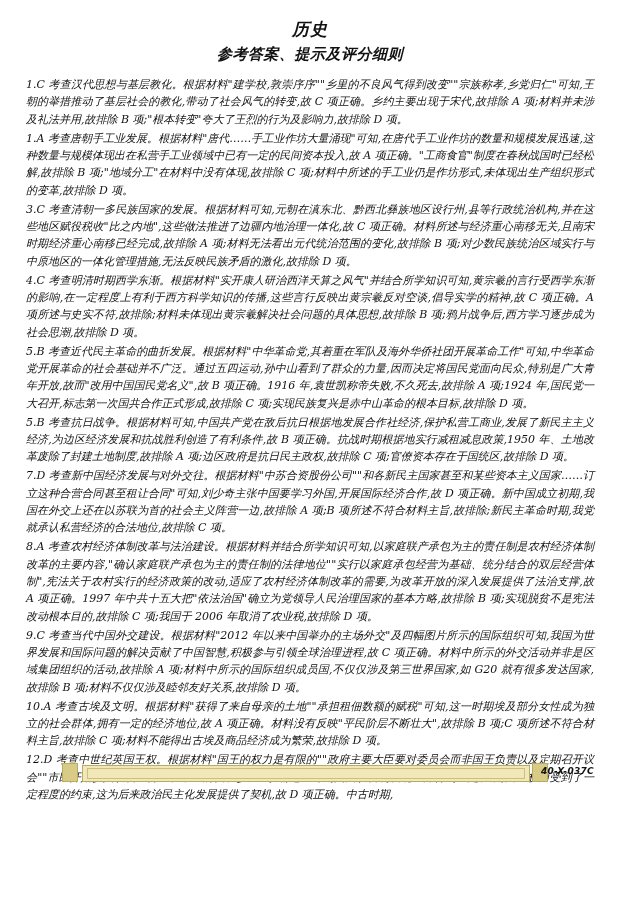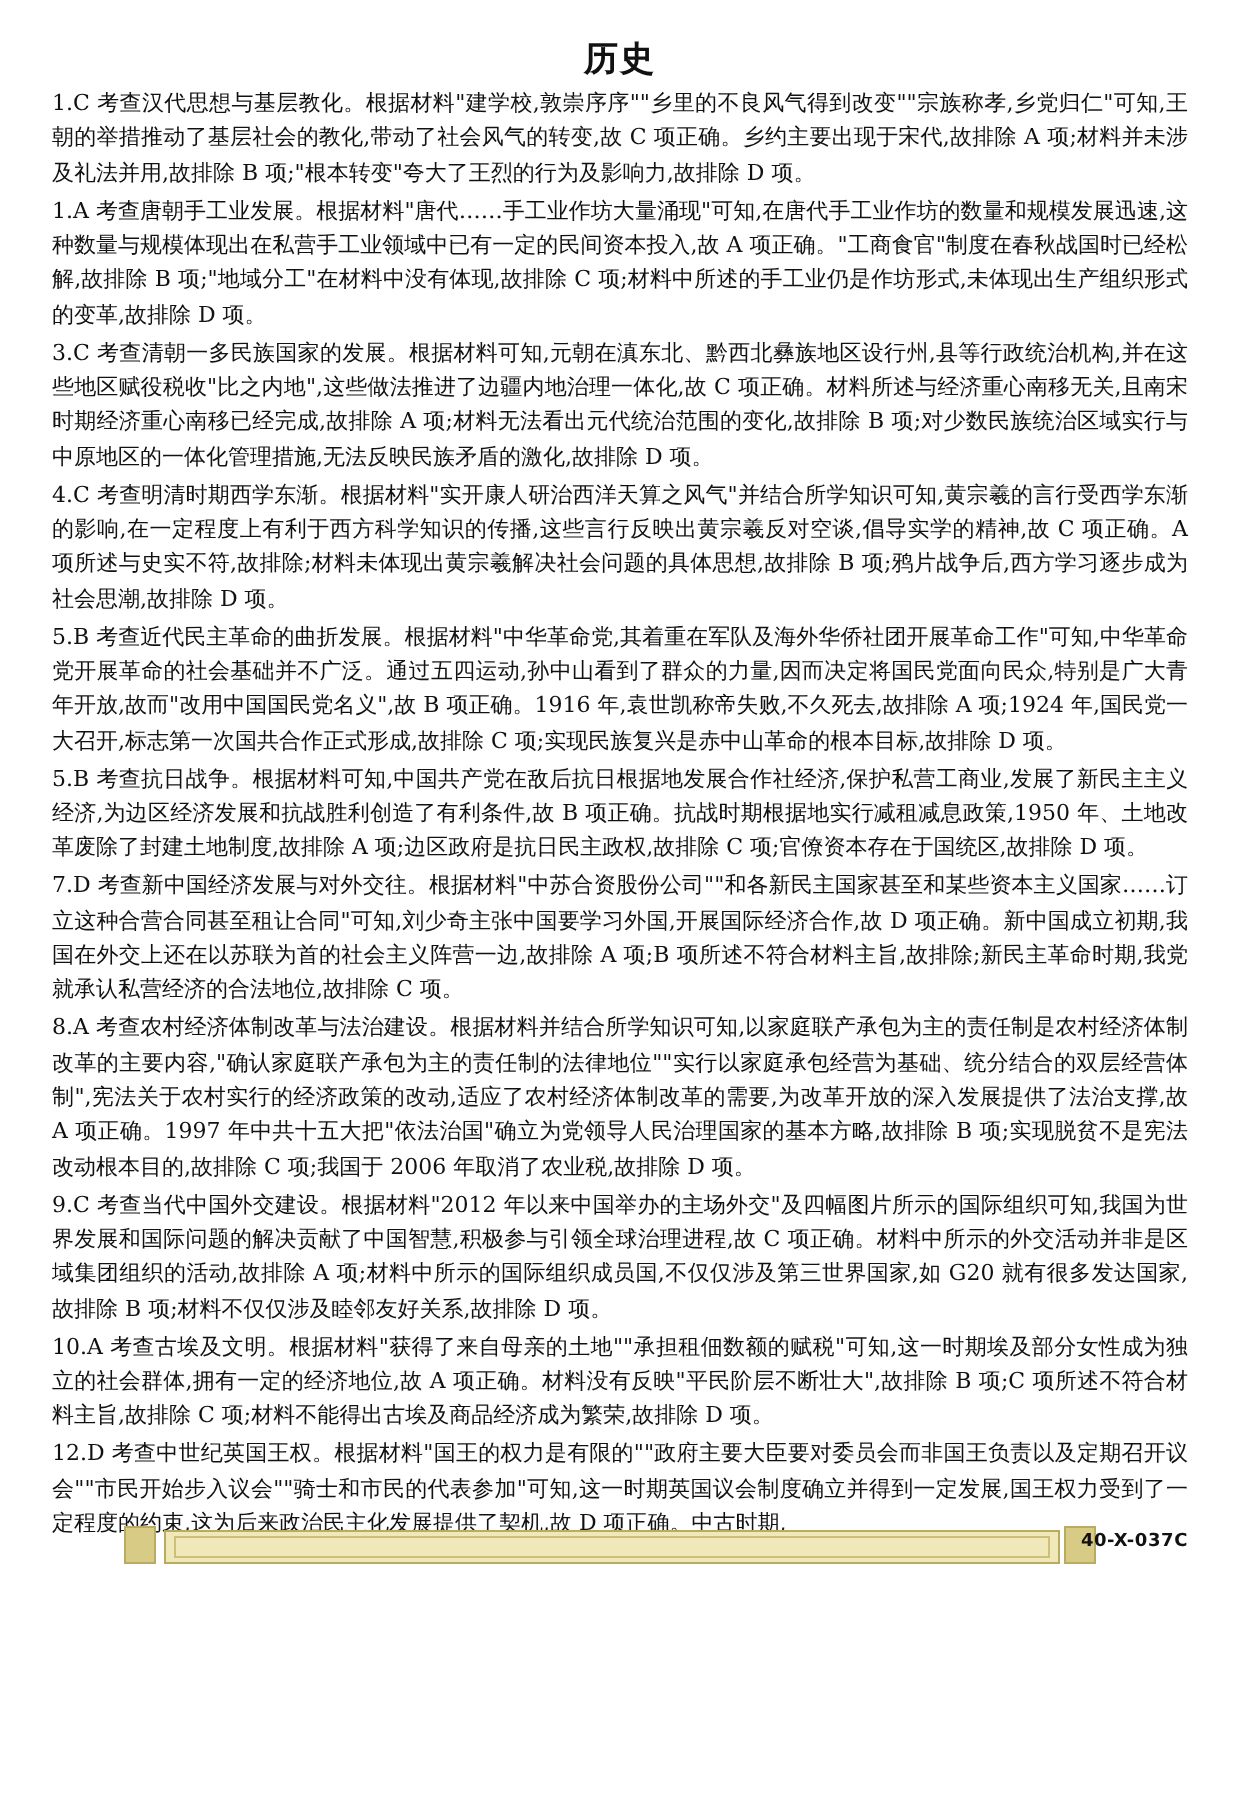--- a/index.html
+++ b/index.html
@@ -20,6 +20,7 @@
     height: 792px;
     box-sizing: border-box;
     padding: 14px 26px 0 26px;
+    font-style: italic;
   }
   .doc-title {
     text-align: center;

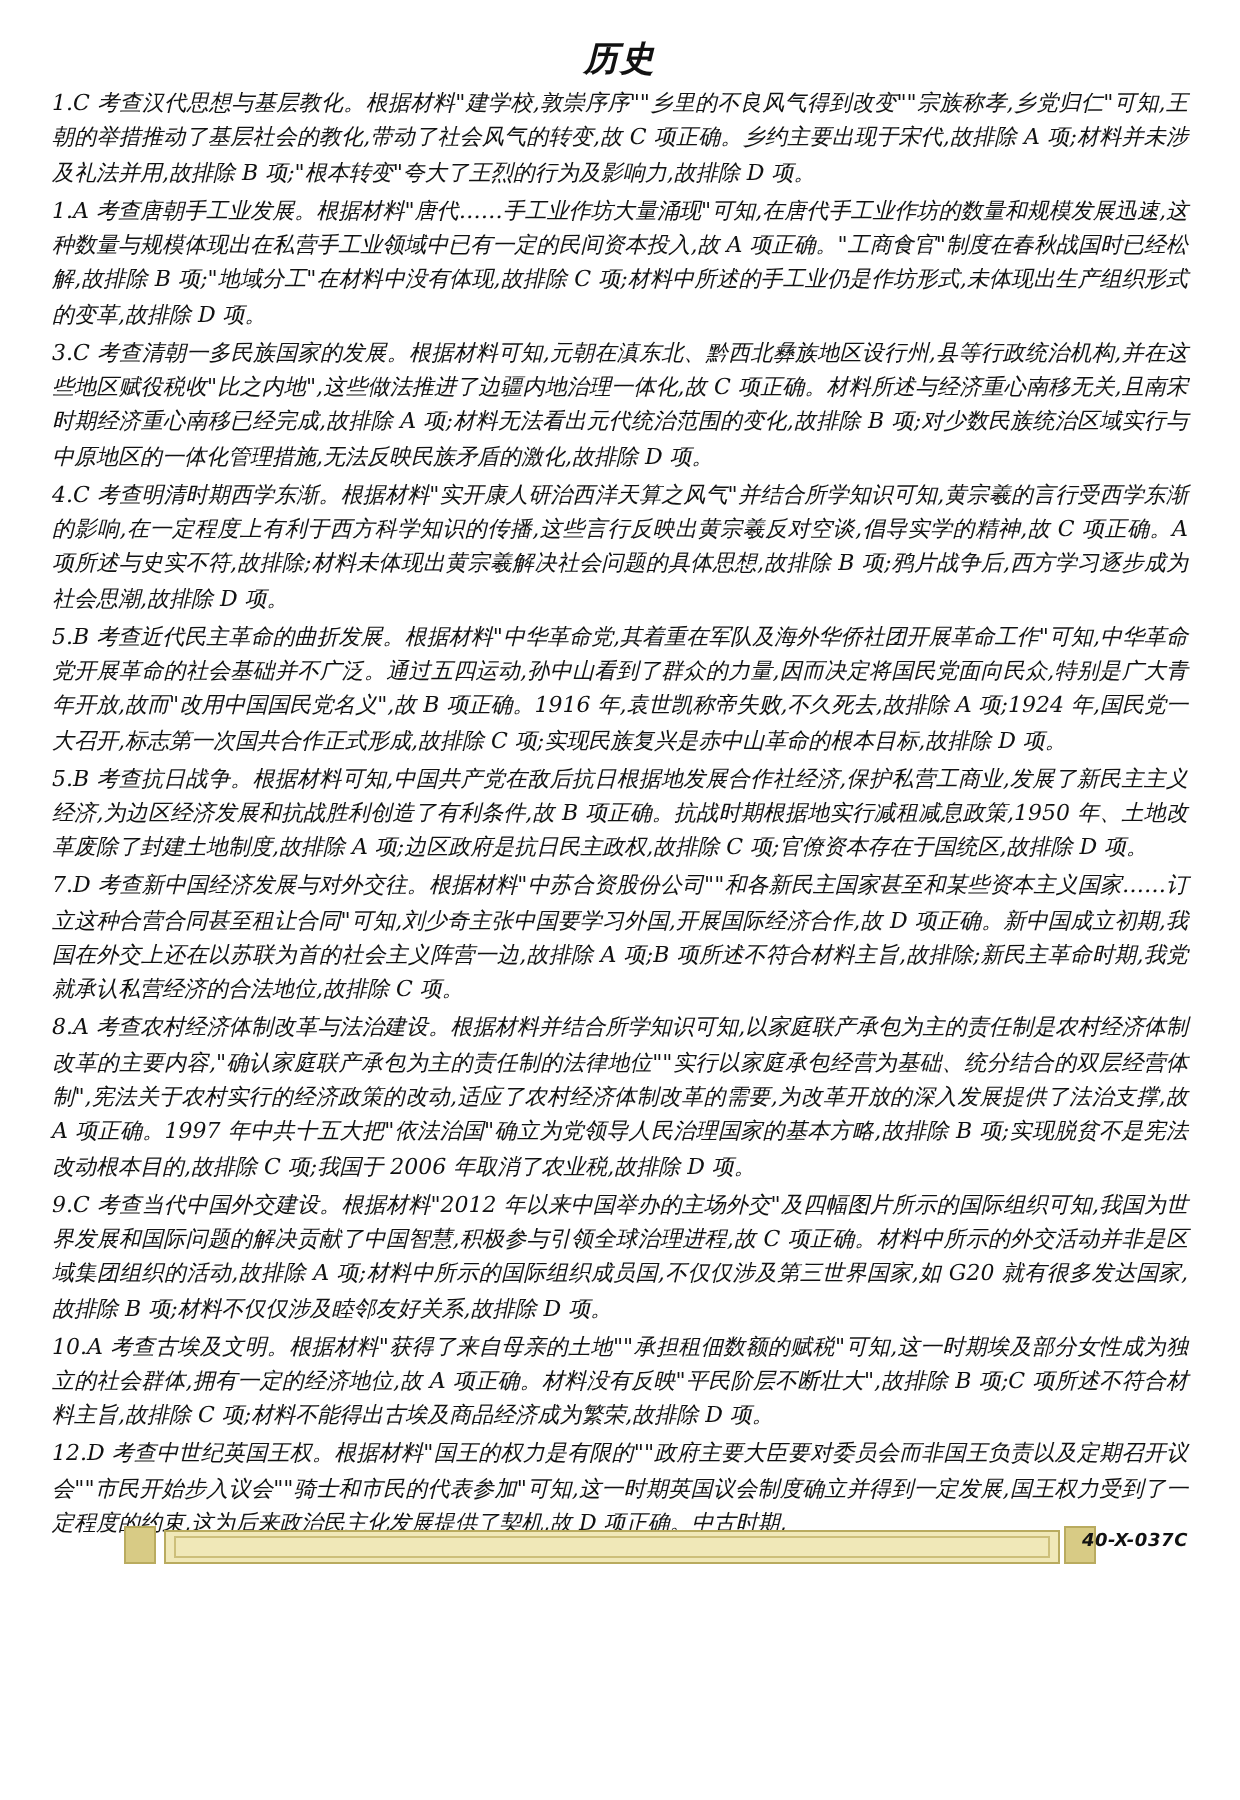--- a/index.html
+++ b/index.html
@@ -113,6 +113,7 @@
 <div class="page">
 
   <div class="doc-title">历史</div>
+  <div class="doc-subtitle">参考答案、提示及评分细则</div>
 
   <div class="answers">
     <p class="item">1.C  考查汉代思想与基层教化。根据材料"建学校,敦崇序序""乡里的不良风气得到改变""宗族称孝,乡党归仁"可知,王朝的举措推动了基层社会的教化,带动了社会风气的转变,故 C 项正确。乡约主要出现于宋代,故排除 A 项;材料并未涉及礼法并用,故排除 B 项;"根本转变"夸大了王烈的行为及影响力,故排除 D 项。</p>

